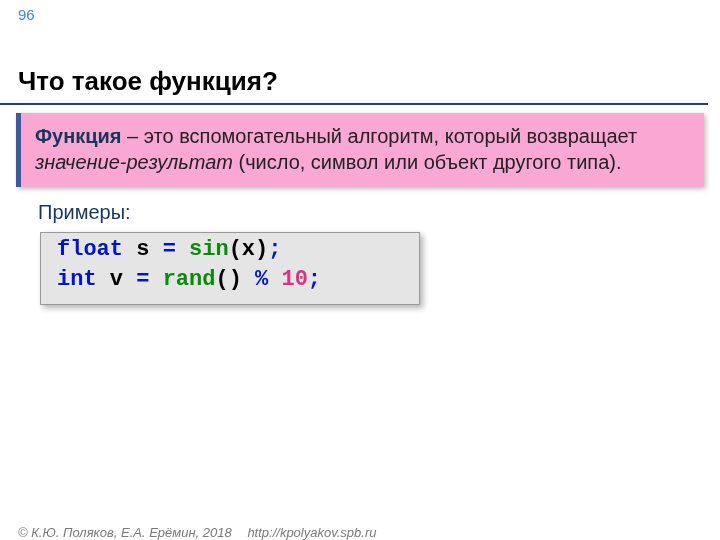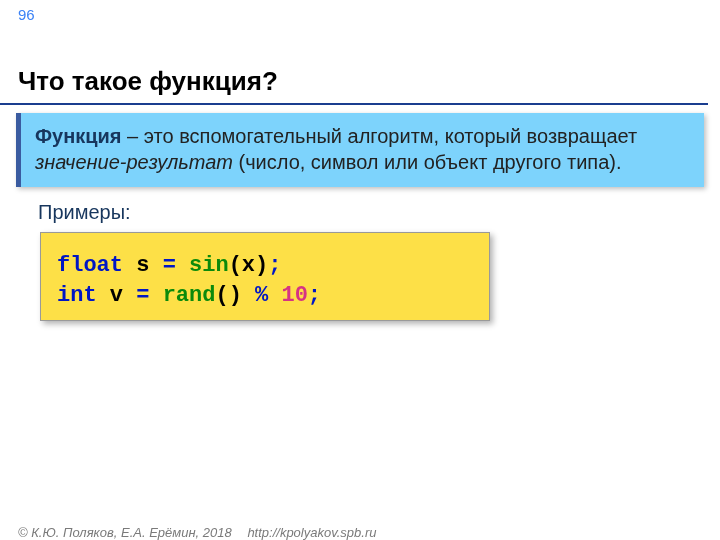--- a/index.html
+++ b/index.html
@@ -40,7 +40,7 @@
     }
     .definition-box {
       margin: 0 16px 12px 16px;
-      background: #7dd3fc;
+      background: #f9a8d4;
       border-left: 5px solid #3a5ba0;
       padding: 10px 14px 12px 14px;
       box-shadow: 2px 2px 5px rgba(0,0,0,0.25);

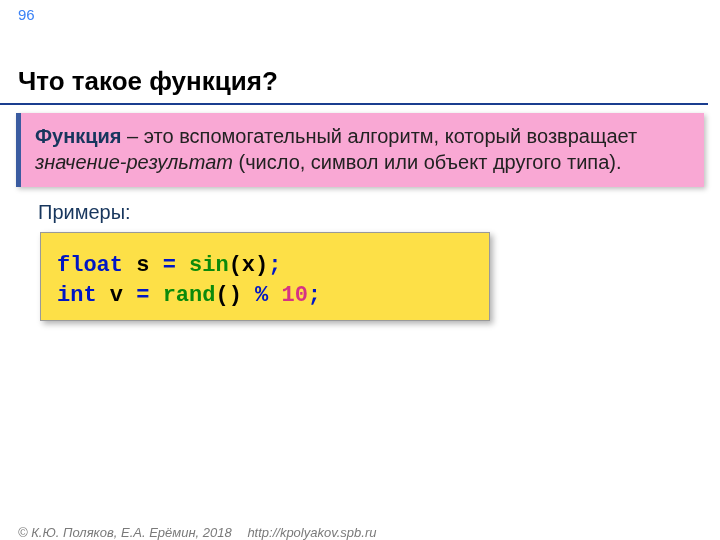--- a/index.html
+++ b/index.html
@@ -62,11 +62,11 @@
     }
     .code-box {
       margin: 0 0 0 40px;
-      width: 450px;
-      background: #fde047;
+      width: 380px;
+      background: #e5e5e5;
       border: 1px solid #999;
       box-shadow: 3px 3px 6px rgba(0,0,0,0.3);
-      padding: 18px 16px 10px 16px;
+      padding: 2px 16px 10px 16px;
       font-family: "Courier New", monospace;
       font-size: 22px;
       font-weight: bold;

